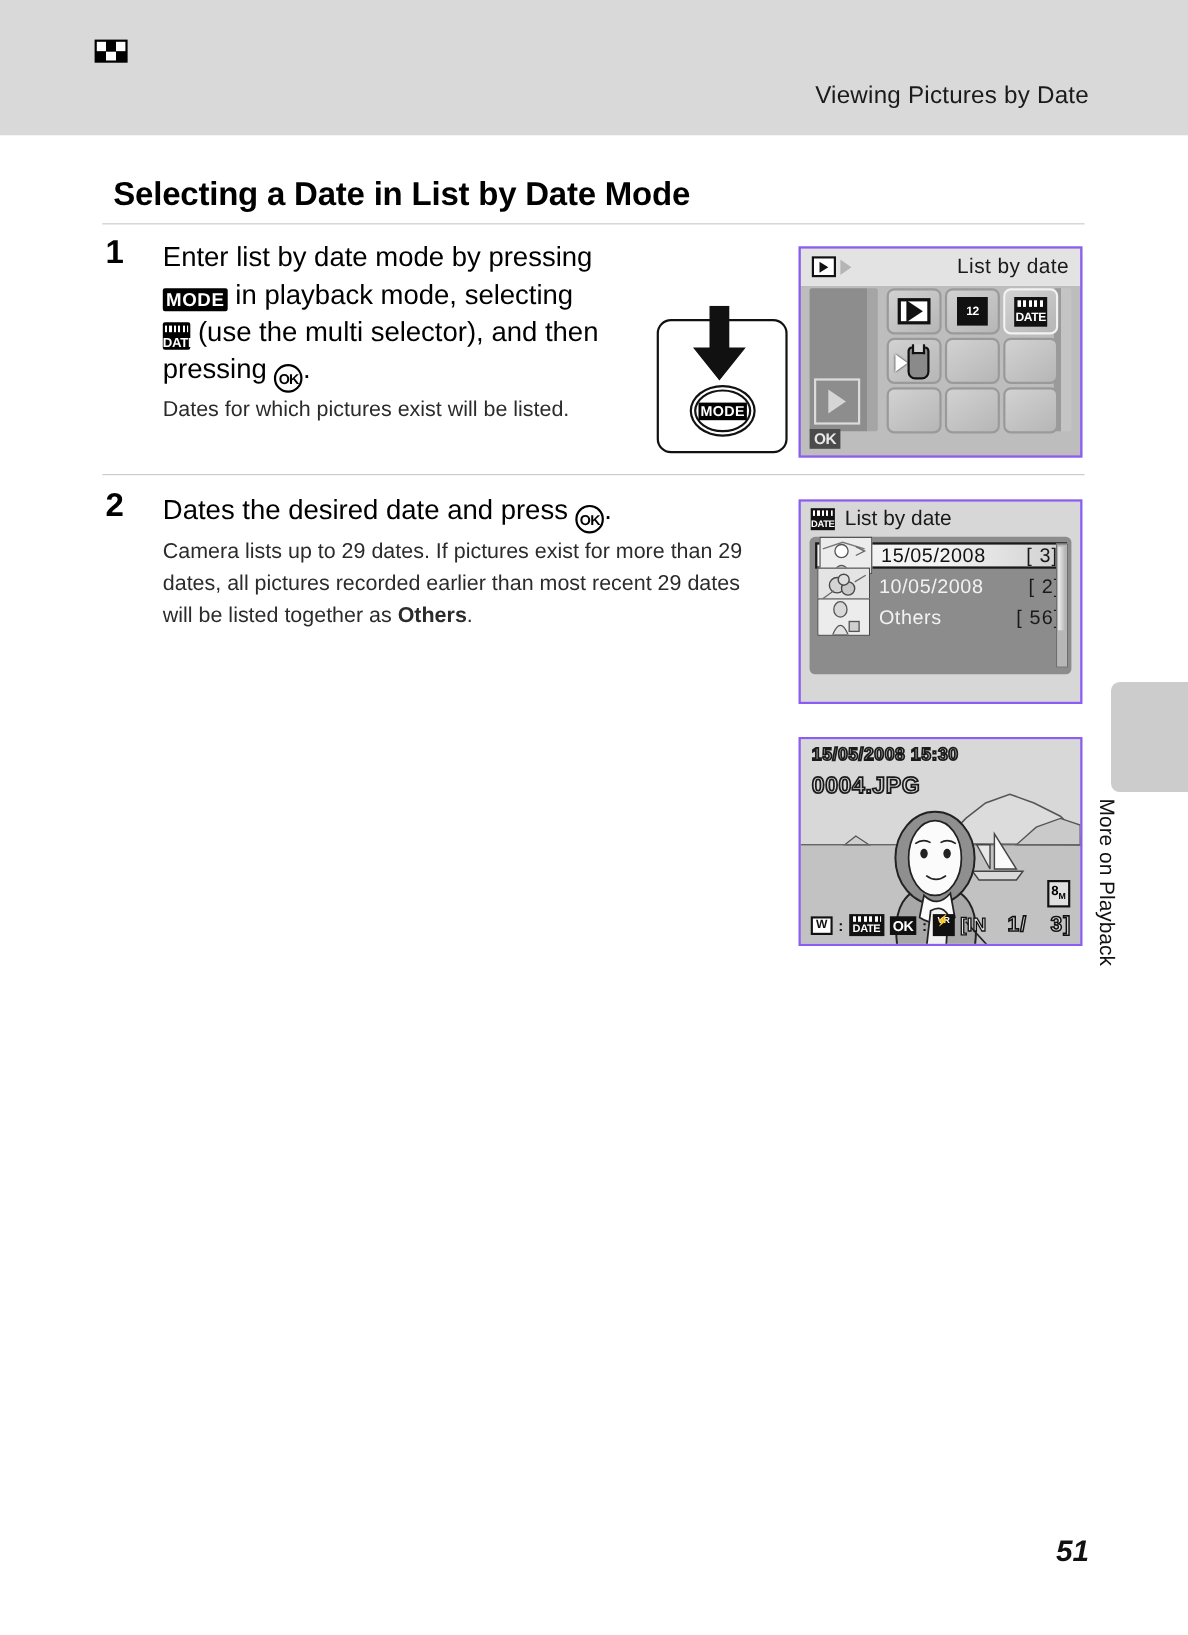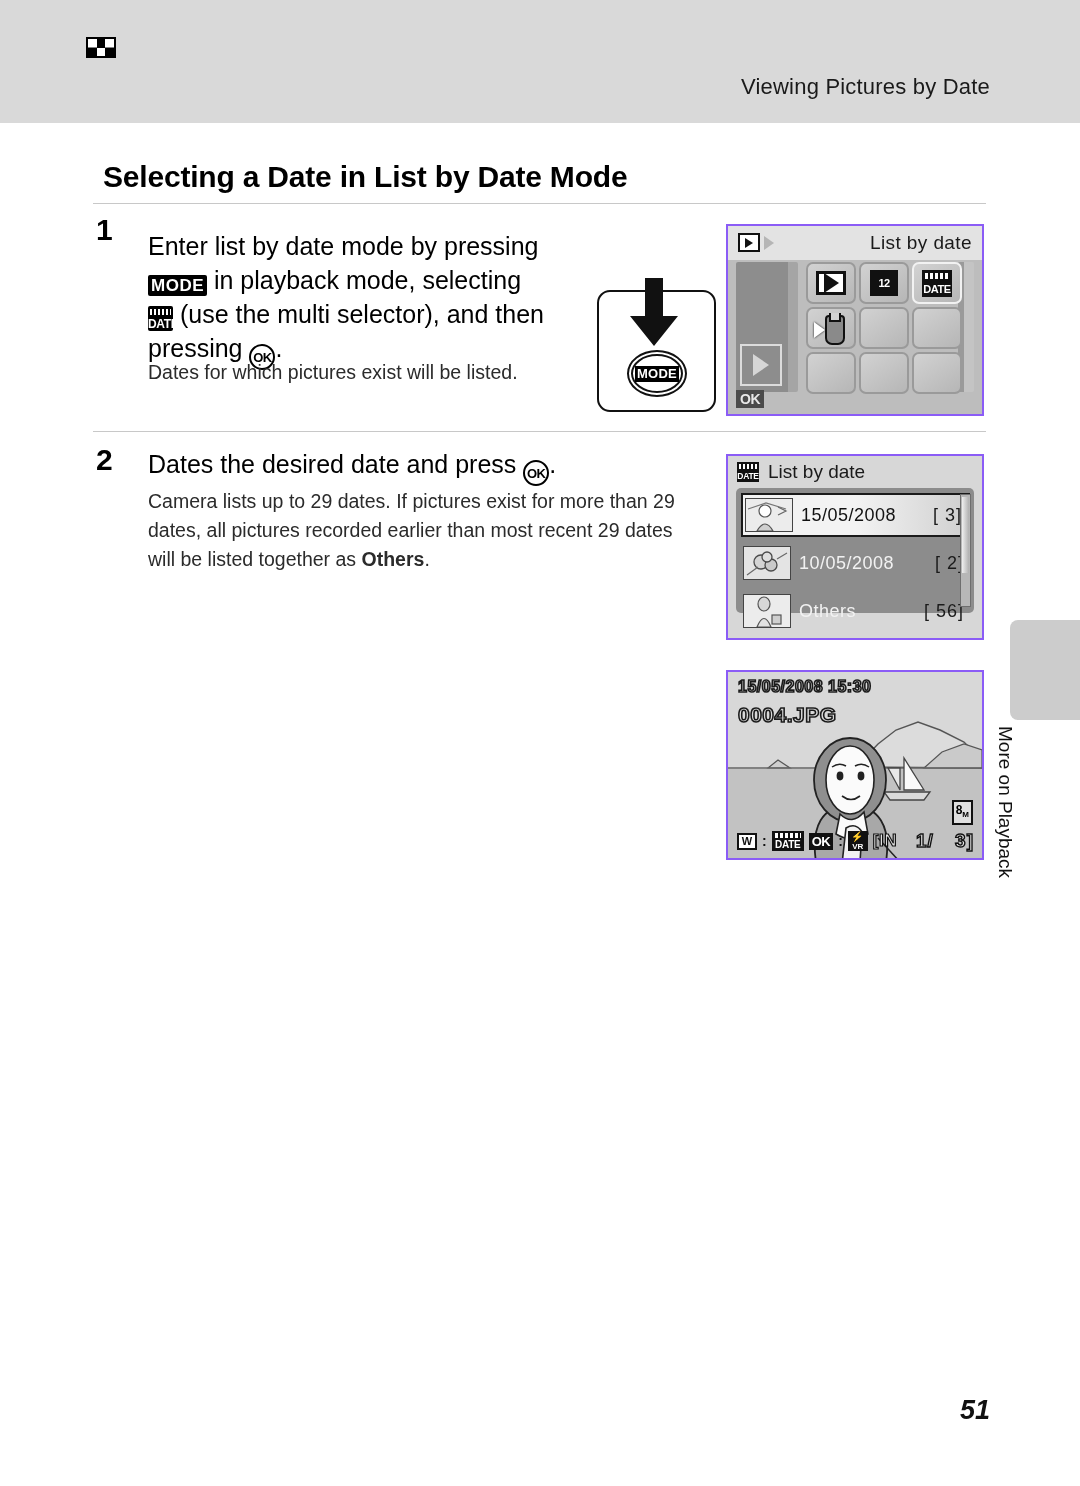--- a/index.html
+++ b/index.html
@@ -77,7 +77,7 @@
   }
 
   #step1-num { left: 96px; top: 213px; }
-  #step1-head { left: 148px; top: 217px; width: 440px; margin-top: 12px; }
+  #step1-head { left: 148px; top: 217px; width: 440px; }
   #step1-note { left: 148px; top: 358px; width: 560px; }
 
   #step2-num { left: 96px; top: 443px; }

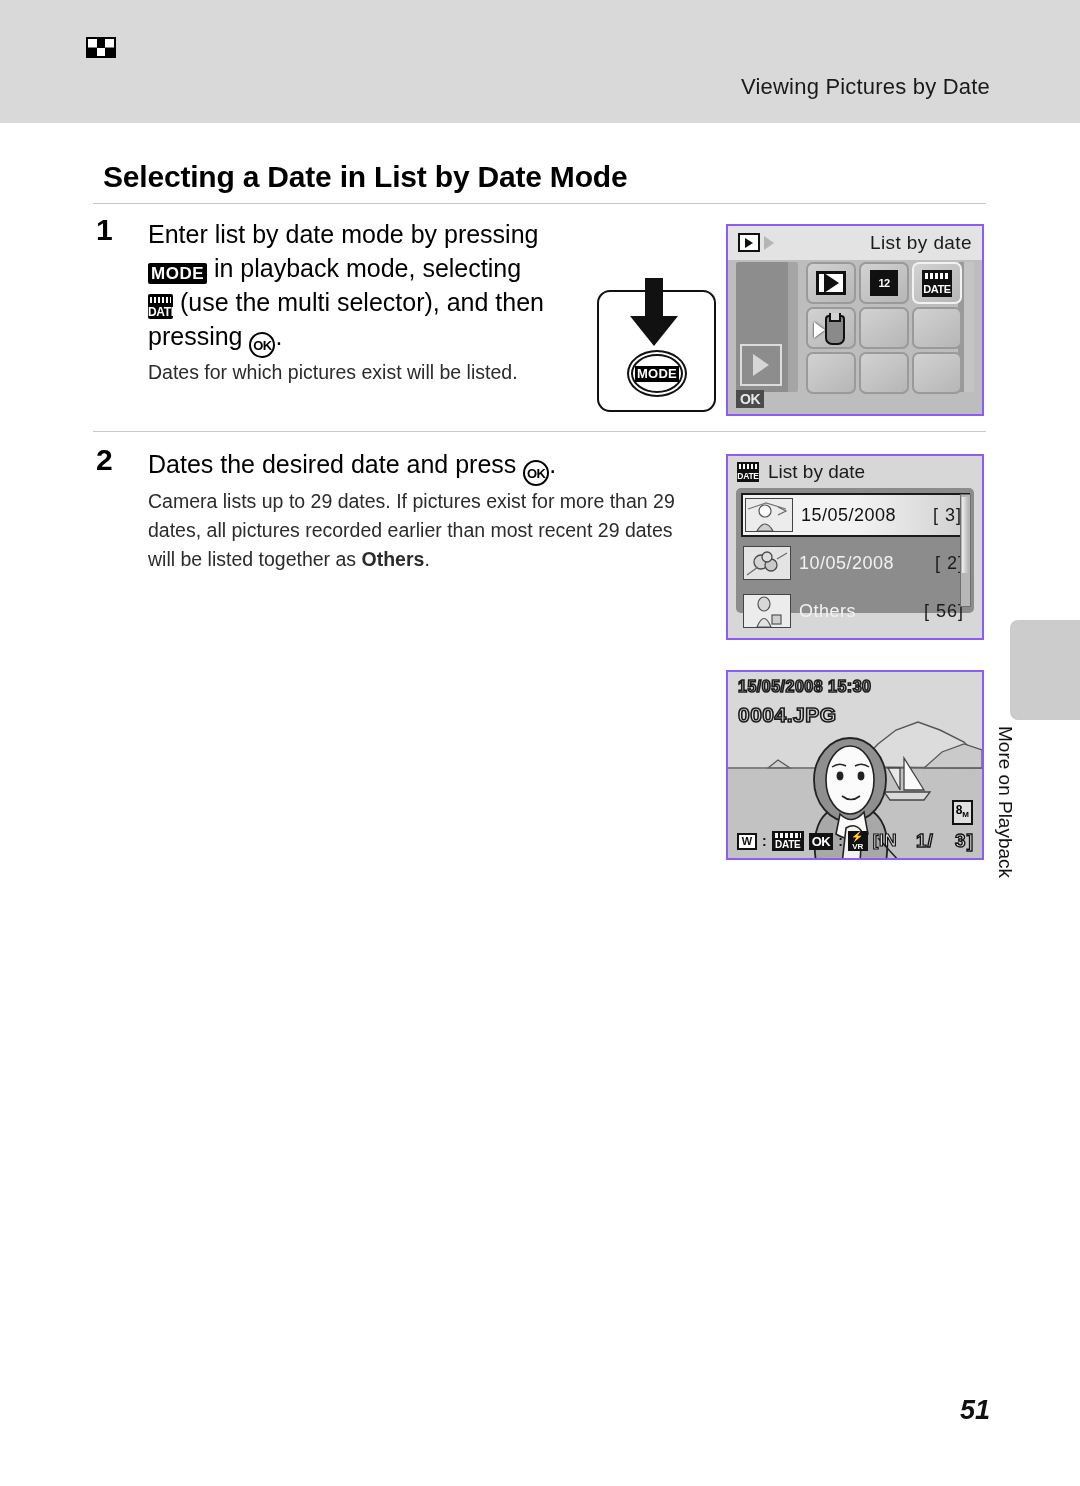--- a/index.html
+++ b/index.html
@@ -308,7 +308,7 @@
     padding:5px 4px 5px 5px; box-sizing:border-box;
   }
   #screen2 .s2-row{
-    display:flex; align-items:center; height:44px; margin-bottom:4px; gap:8px;
+    display:flex; align-items:center; height:24px; margin-bottom:4px; gap:8px;
     padding-left:2px;
   }
   #screen2 .s2-row.sel{

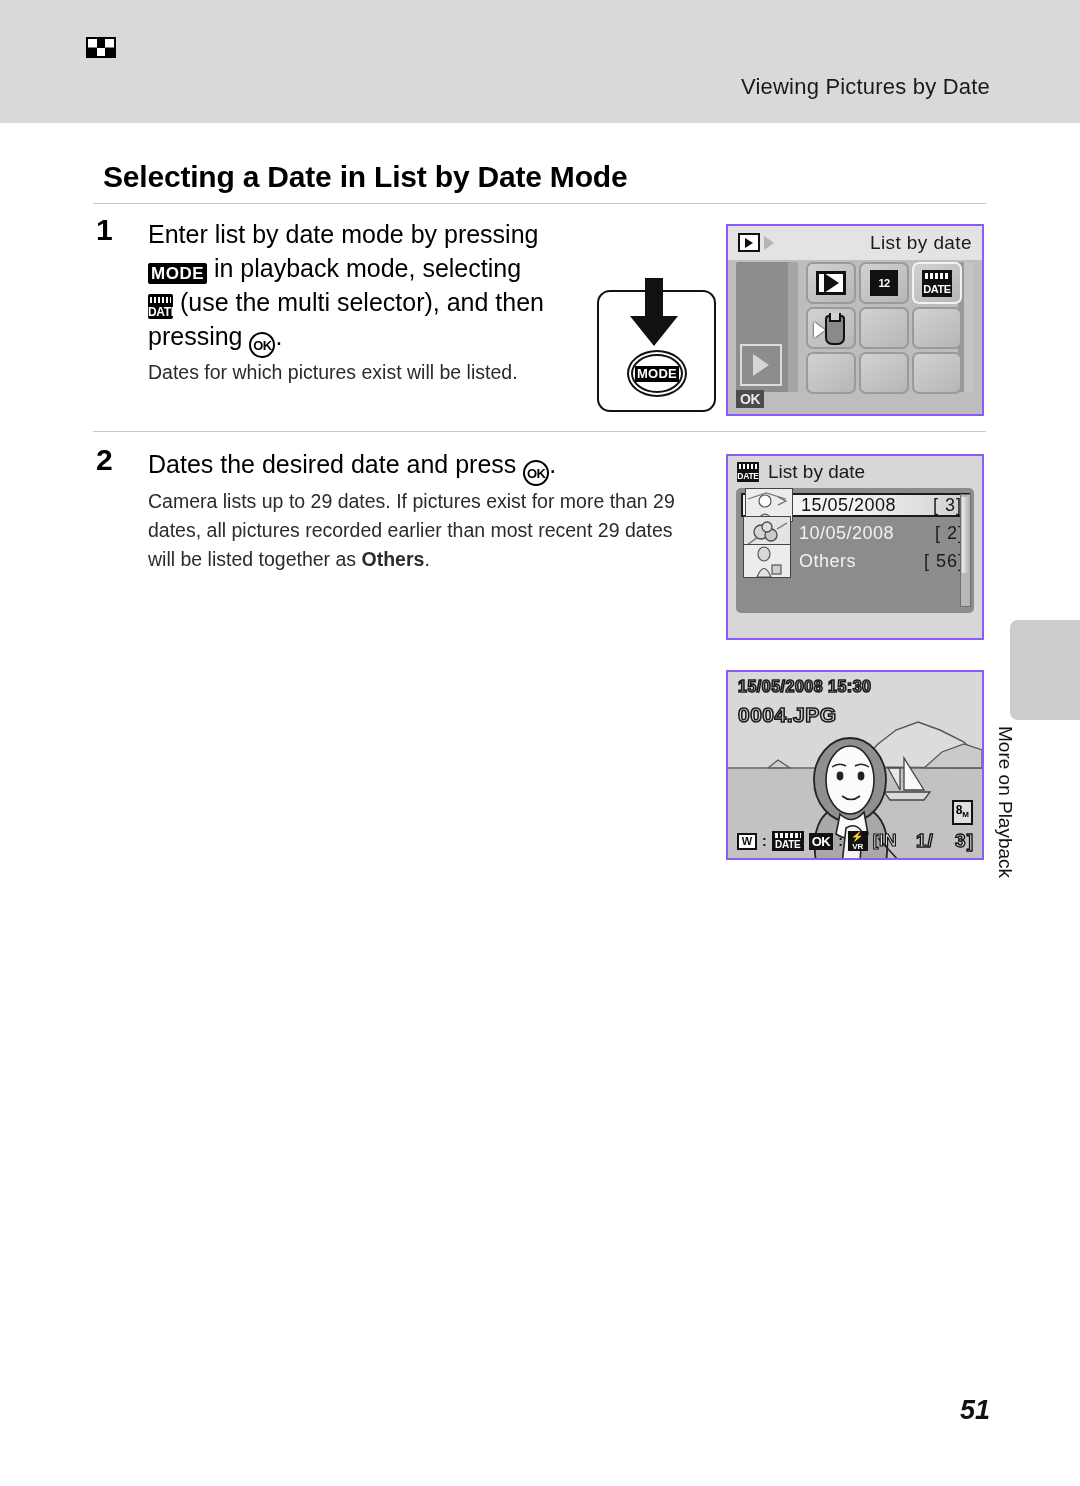--- a/index.html
+++ b/index.html
@@ -376,7 +376,7 @@
   #screen3 .sb-vr{
     width:20px;height:20px;background:#111;color:#fff;font-size:8px;font-weight:bold;
     display:flex;align-items:flex-end;justify-content:center;box-sizing:border-box;
-    padding-bottom:0;position:relative;
+    padding-bottom:10px;position:relative;
   }
   #screen3 .sb-vr::before{
     content:"\26A1"; position:absolute; top:0; left:0; right:0; text-align:center; font-size:10px;

